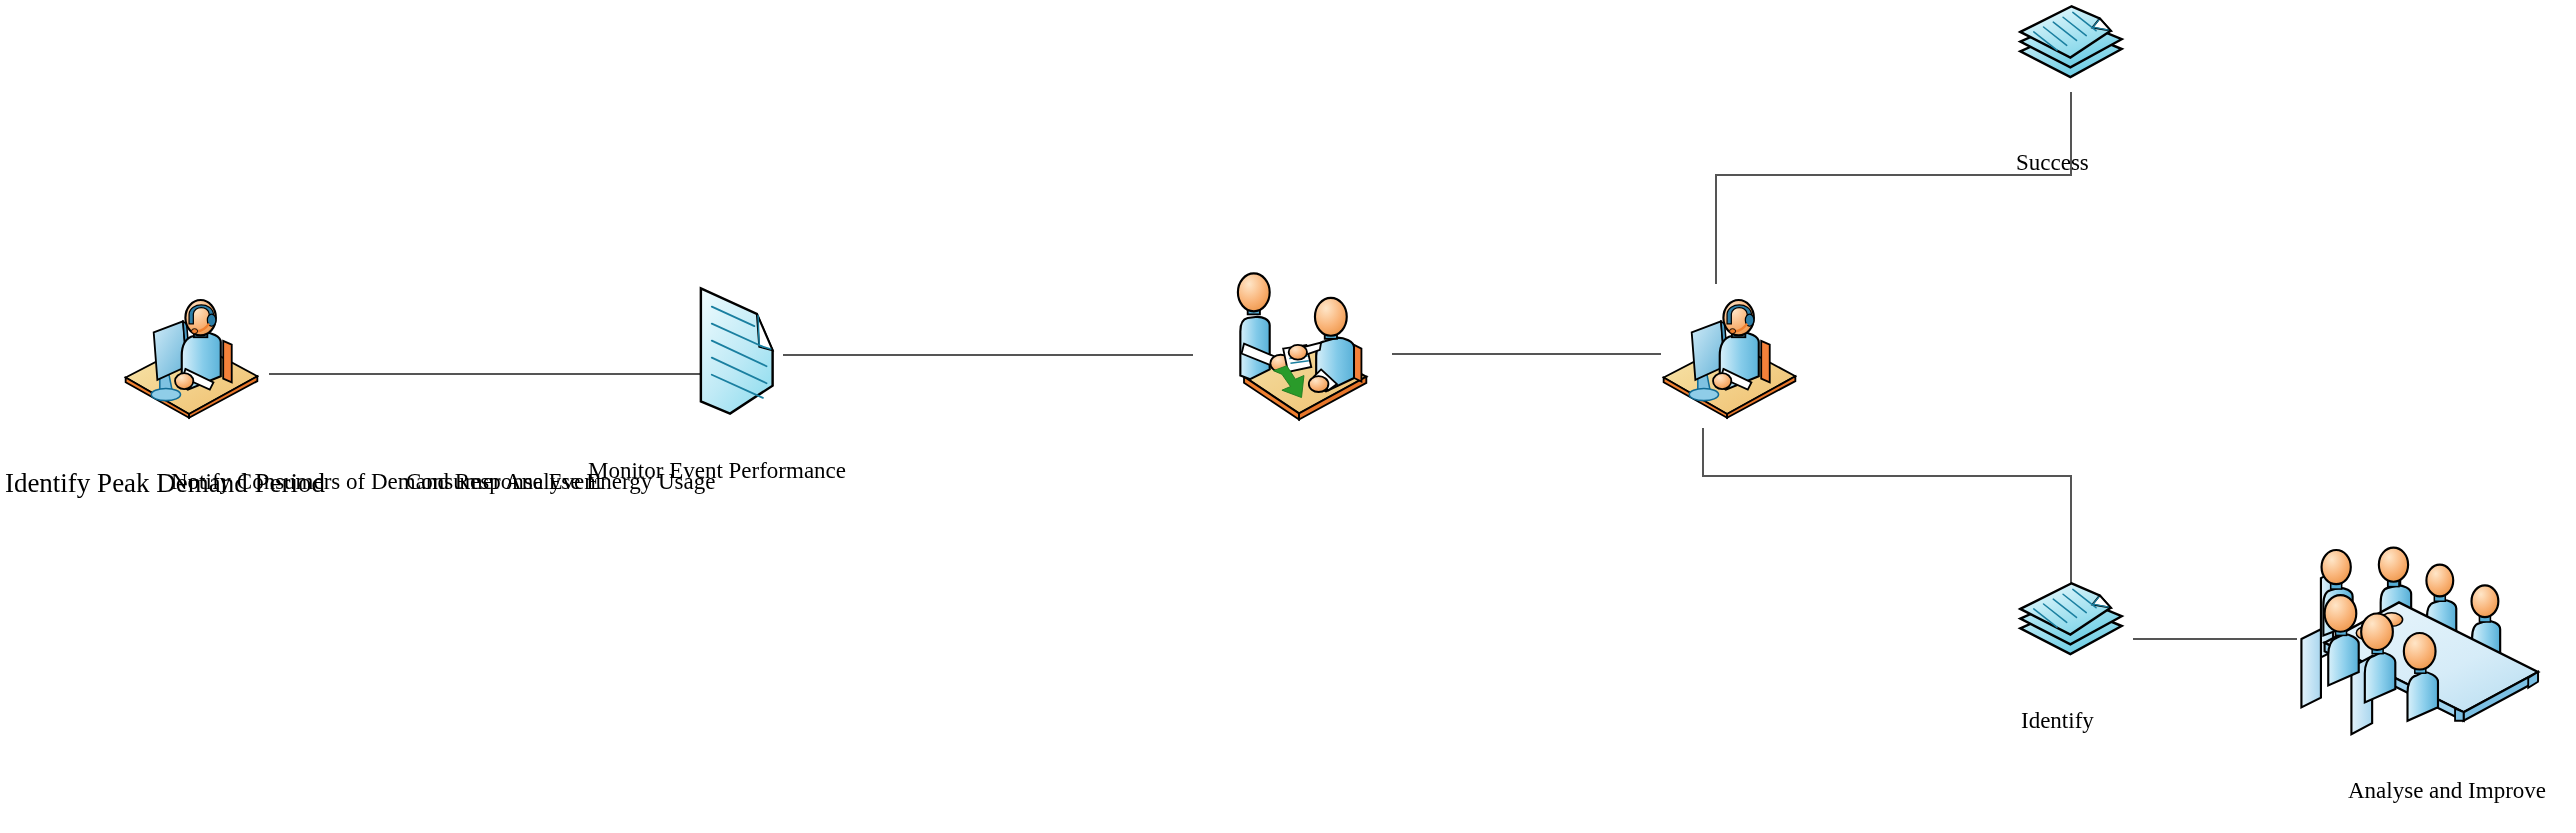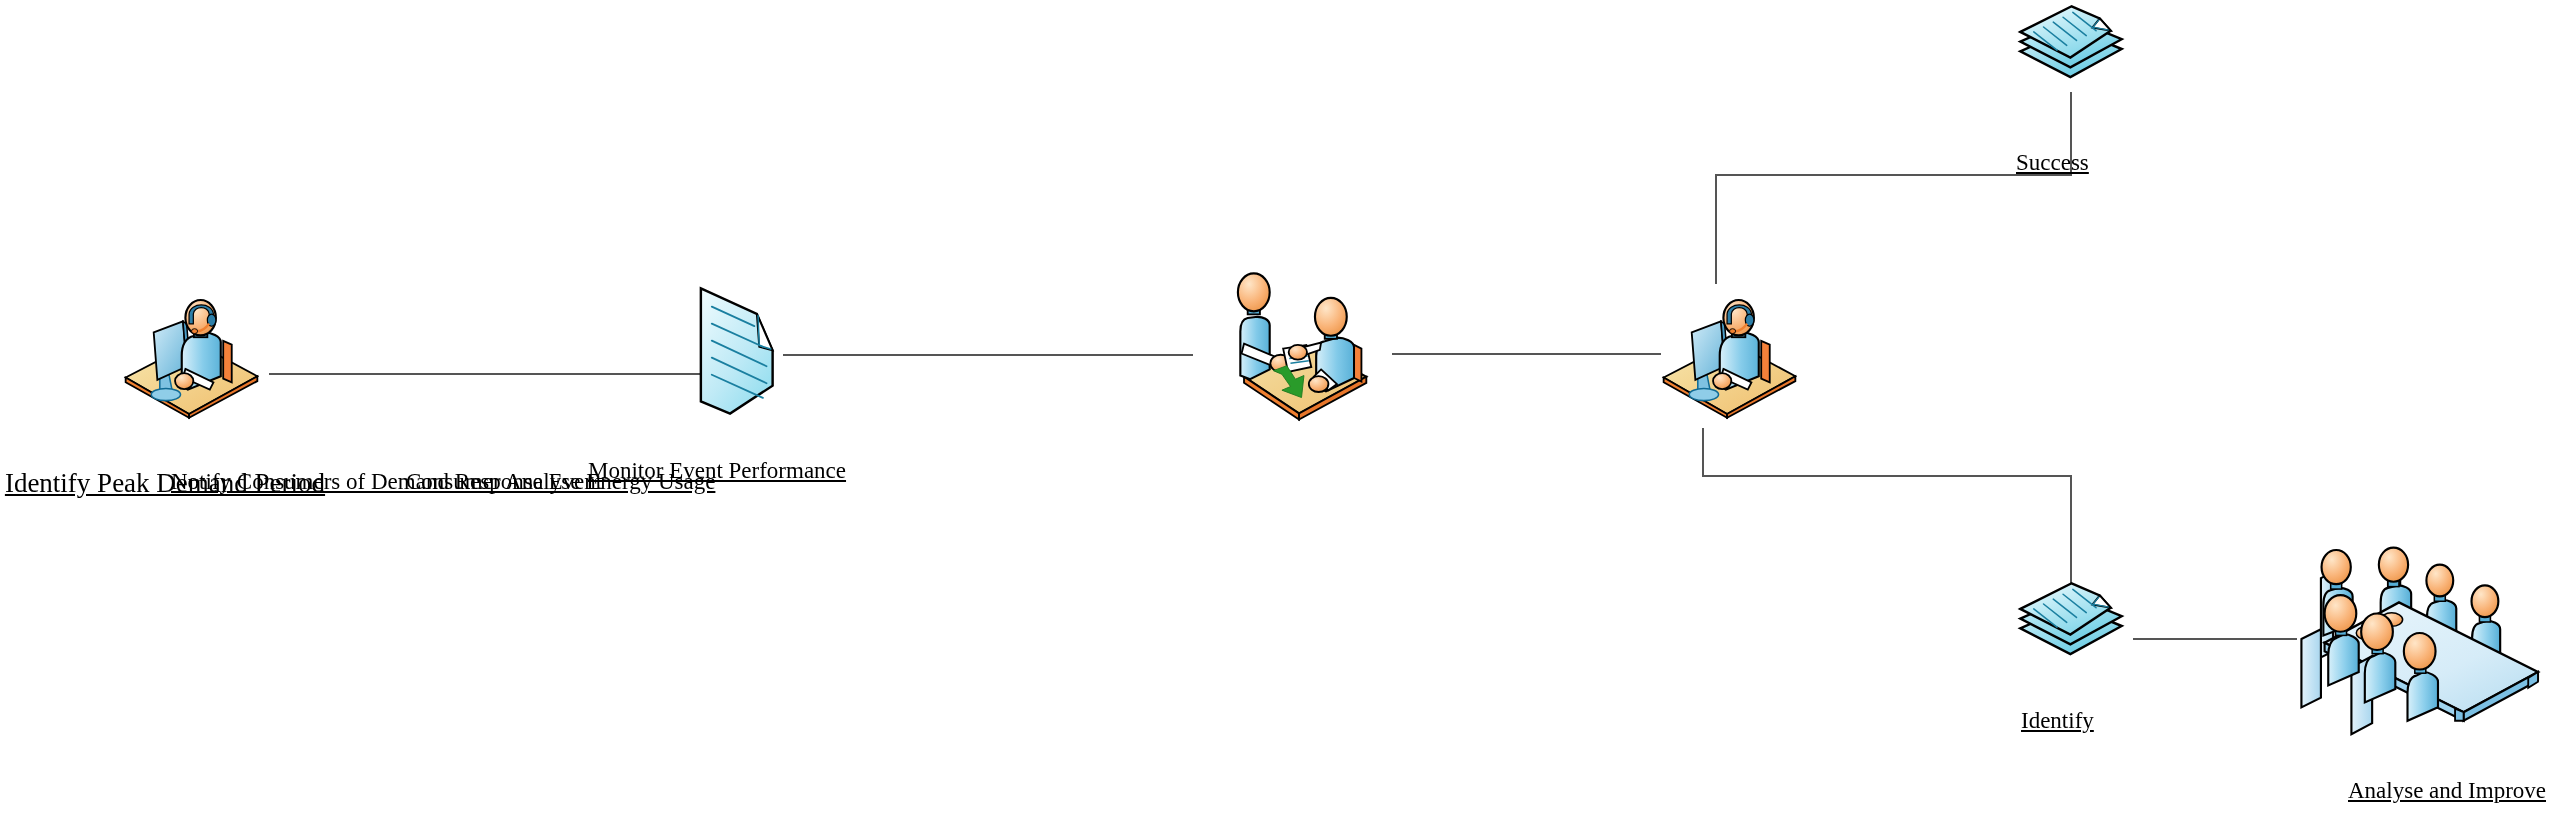--- a/index.html
+++ b/index.html
@@ -6,7 +6,7 @@
   body{font-family:"Liberation Serif","DejaVu Serif",serif;}
   #canvas{position:relative;width:2576px;height:833px;background:#ffffff;overflow:hidden;}
   .icon-wrap{position:absolute;}
-  .label{position:absolute;color:#000000;font-family:"Liberation Serif","DejaVu Serif",serif;white-space:nowrap;line-height:1;text-decoration:underline;}
+  .label{position:absolute;color:#000000;font-family:"Liberation Serif","DejaVu Serif",serif;white-space:nowrap;line-height:1;}
   .connector{position:absolute;background:#555555;}
   .h-line{height:1.8px;}
   .v-line{width:1.8px;}

